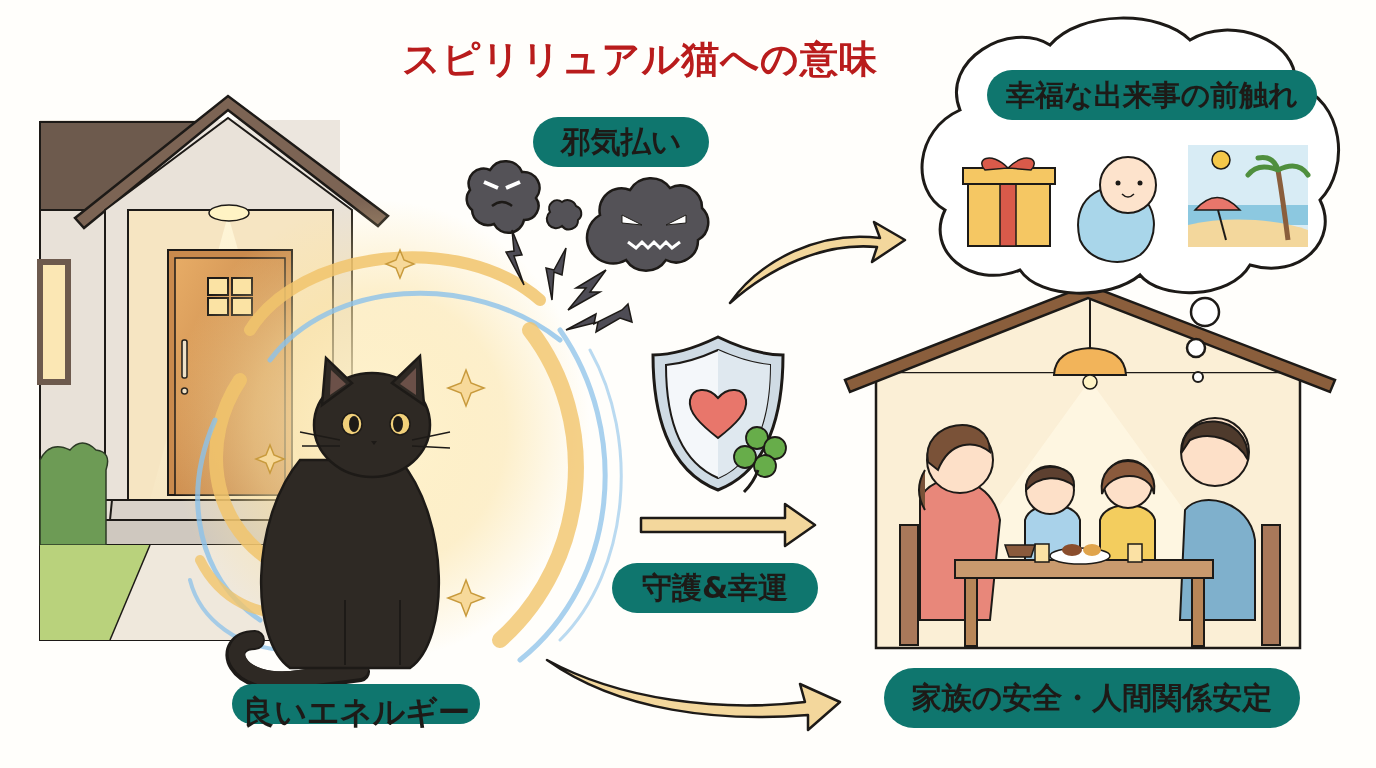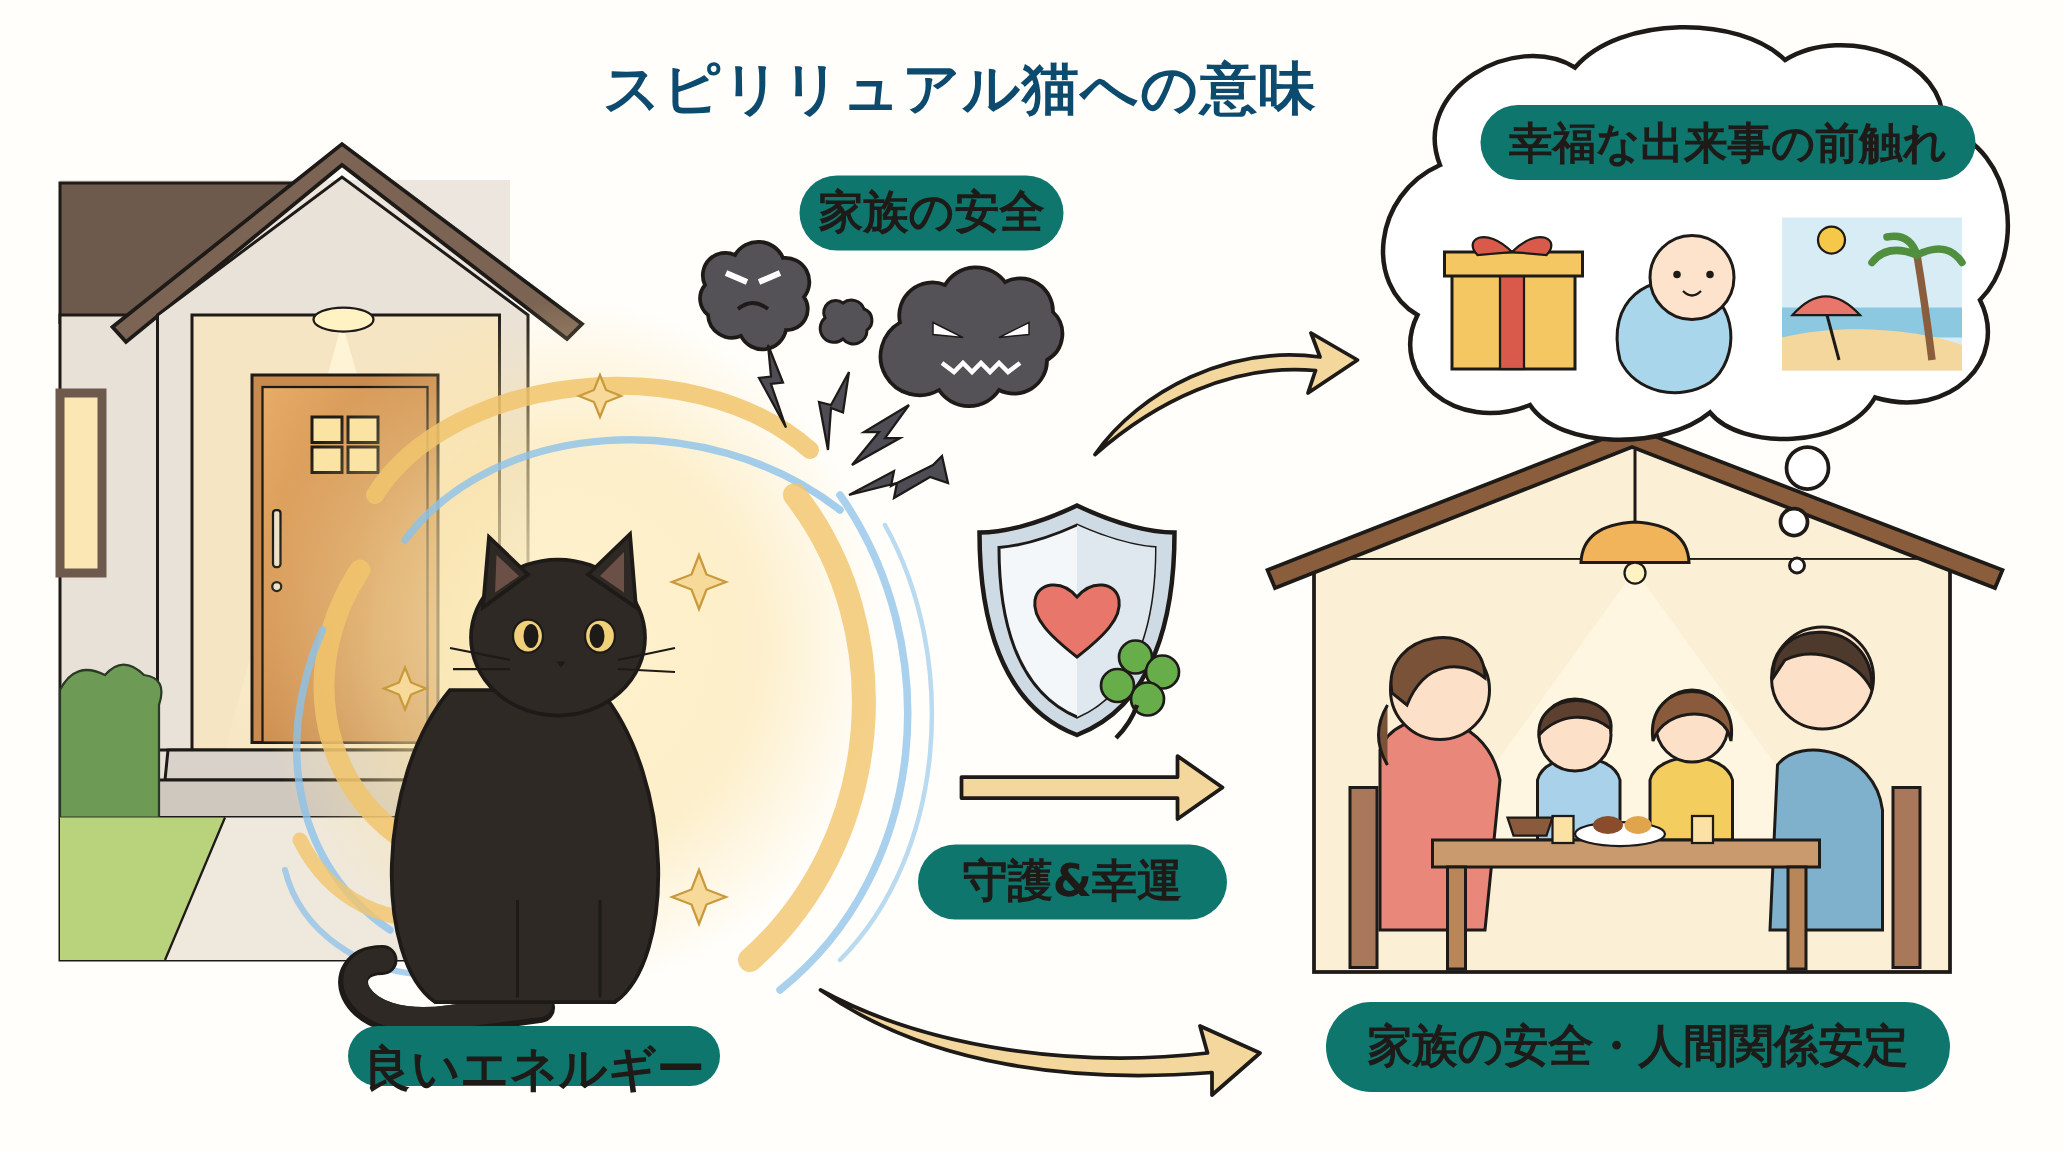--- a/index.html
+++ b/index.html
@@ -5,7 +5,7 @@
   html,body{margin:0;padding:0;}
   body{width:1376px;height:768px;background:#fffefb;position:relative;overflow:hidden;font-family:"DejaVu Sans","Liberation Sans",sans-serif;color:#1d1a17;}
   svg.scene{position:absolute;left:0;top:0;width:1376px;height:768px;}
-  .title{position:absolute;left:400px;top:34px;width:480px;text-align:center;font-size:38px;font-weight:bold;letter-spacing:1px;color:#0c4a6e;}
+  .title{position:absolute;left:400px;top:34px;width:480px;text-align:center;font-size:38px;font-weight:bold;letter-spacing:1px;color:#b91c1c;}
   .pill{position:absolute;background:#0f766e;border-radius:30px;font-weight:bold;color:#1d1a17;text-align:center;white-space:nowrap;}
   .pill-evil{left:533px;top:117px;width:176px;height:50px;line-height:50px;font-size:30px;}
   .pill-protect{left:612px;top:563px;width:206px;height:50px;line-height:50px;font-size:30px;}

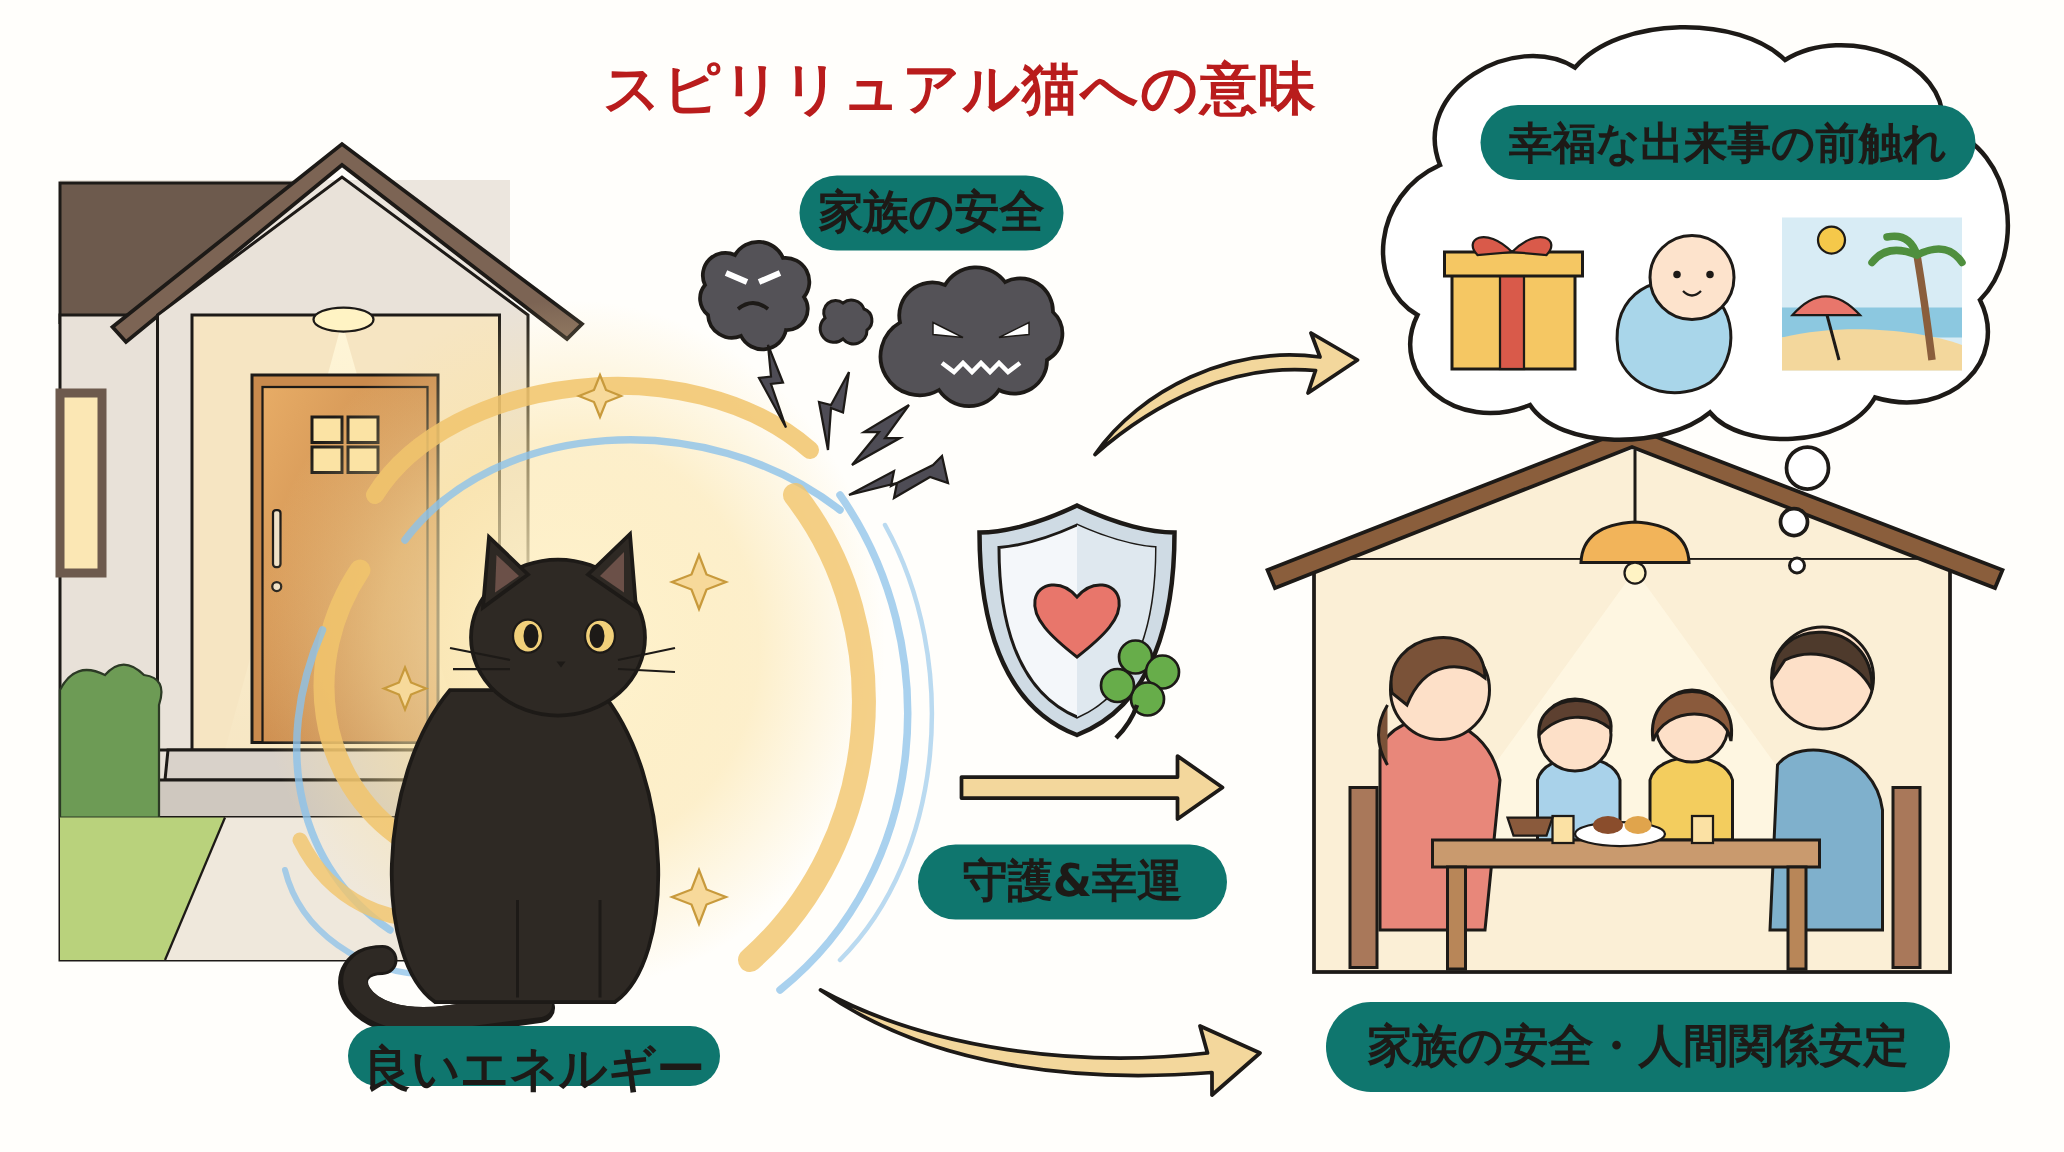--- a/index.html
+++ b/index.html
@@ -231,7 +231,7 @@
 </svg>
 
 <div class="title">スピリリュアル猫への意味</div>
-<div class="pill pill-evil">家族の安全</div>
+<div class="pill pill-evil">邪気払い</div>
 <div class="pill pill-happy">幸福な出来事の前触れ</div>
 <div class="pill pill-protect">守護&amp;幸運</div>
 <div class="pill pill-energy">良いエネルギー</div>

